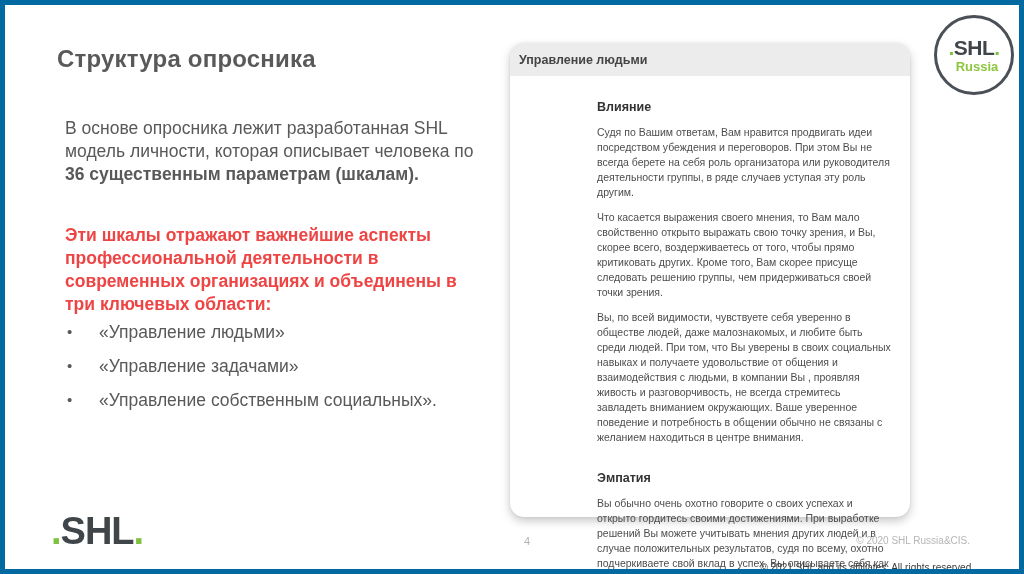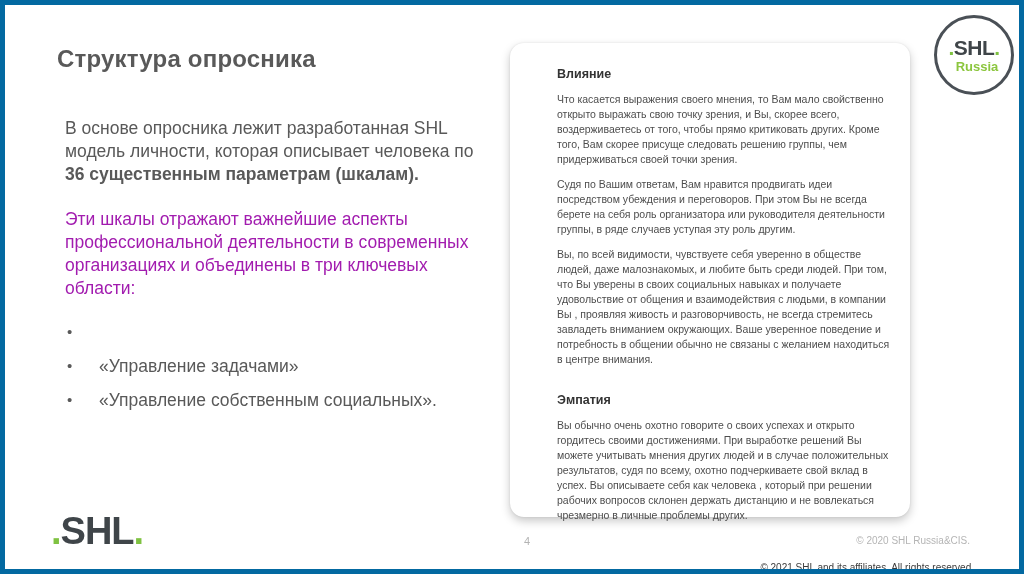--- a/index.html
+++ b/index.html
@@ -112,6 +112,7 @@
   </ul>
 
   <div class="card">
+    <div class="card-header">Управление людьми</div>
     <div class="card-body">
 
       <div class="section">

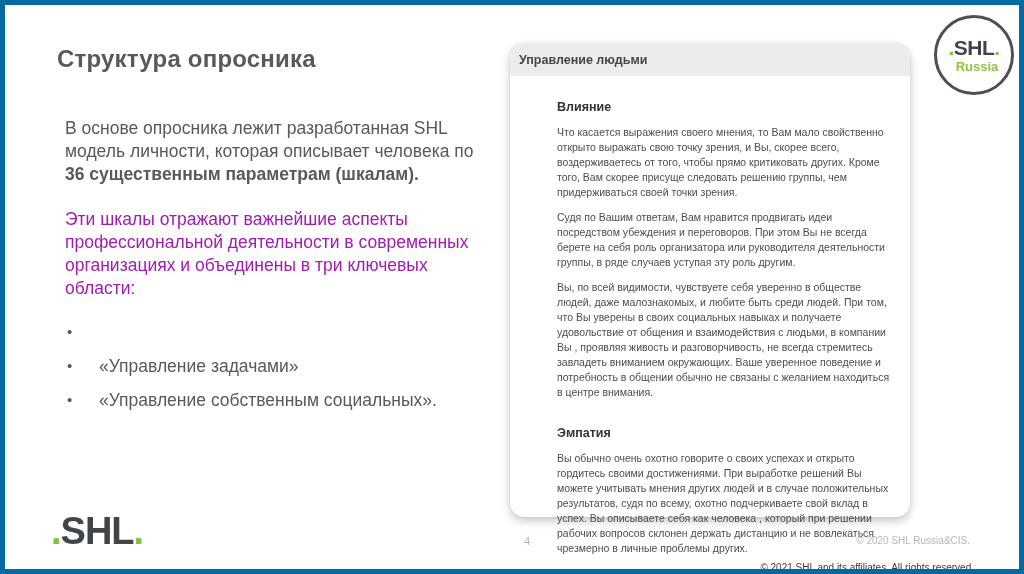--- a/index.html
+++ b/index.html
@@ -62,7 +62,7 @@
     font-size:12.5px; font-weight:600; color:#454545;
   }
   .card-body { padding:0 18px 0 47px; }
-  .section { margin-top:0; }
+  .section { margin-top:0;margin-left:40px; }
   .section-heading {
     font-size:12.5px; font-weight:700; color:#333333;
     margin-top:24px; margin-bottom:11px;

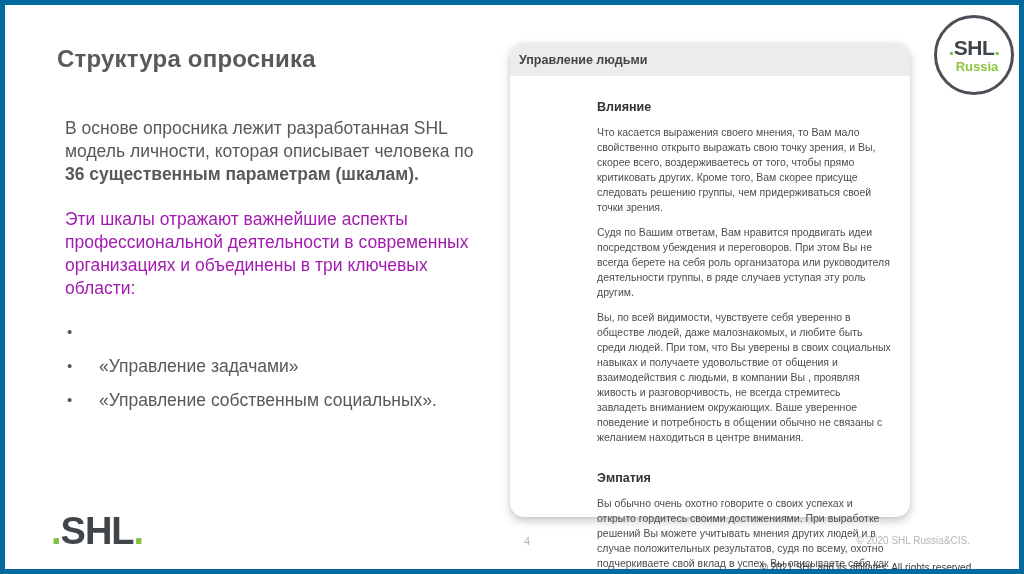--- a/index.html
+++ b/index.html
@@ -117,8 +117,8 @@
 
       <div class="section">
         <div class="section-heading">Влияние</div>
+        <p>Судя по Вашим ответам, Вам нравится продвигать идеи посредством убеждения и переговоров. При этом Вы не всегда берете на себя роль организатора или руководителя деятельности группы, в ряде случаев уступая эту роль другим.</p>
         <p>Что касается выражения своего мнения, то Вам мало свойственно открыто выражать свою точку зрения, и Вы, скорее всего, воздерживаетесь от того, чтобы прямо критиковать других. Кроме того, Вам скорее присуще следовать решению группы, чем придерживаться своей точки зрения.</p>
-        <p>Судя по Вашим ответам, Вам нравится продвигать идеи посредством убеждения и переговоров. При этом Вы не всегда берете на себя роль организатора или руководителя деятельности группы, в ряде случаев уступая эту роль другим.</p>
       </div>
 
       <div class="section">

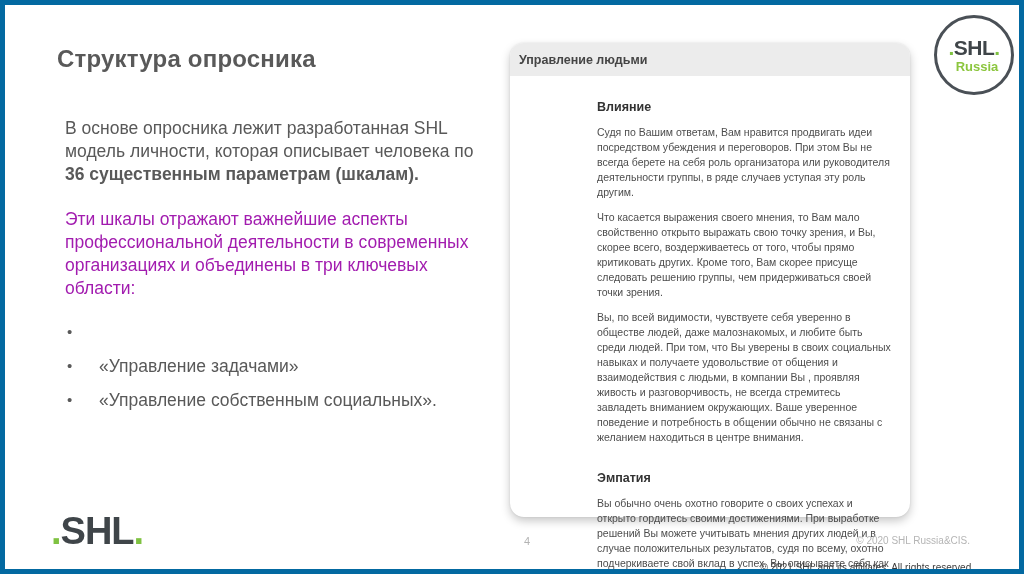--- a/index.html
+++ b/index.html
@@ -22,8 +22,8 @@
   }
   .intro .bold { font-weight:700; }
   .second-para {
-    position:absolute; left:60px; top:203px; width:420px;
-    font-size:17.5px; line-height:23px; color:#a21caf;
+    position:absolute; left:60px; top:219px; width:420px;
+    font-size:17.5px; line-height:23px; color:#ef4444;font-weight:bold;
   }
   .bullets { position:absolute; left:62px; top:316px; width:430px; list-style:none; }
   .bullets li {

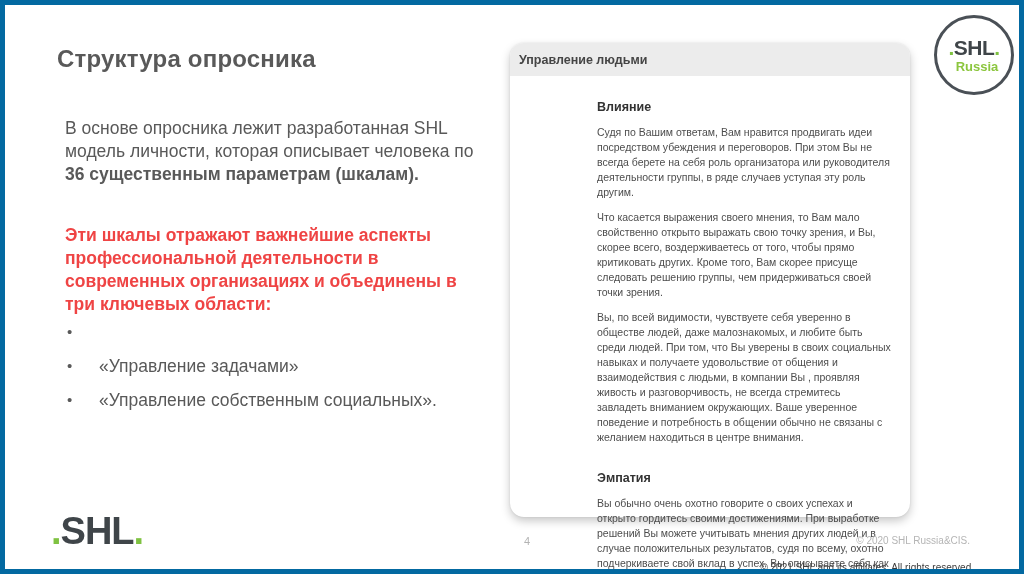--- a/index.html
+++ b/index.html
@@ -100,6 +100,7 @@
   <ul class="bullets">
     <li>
       <span class="bullet-dot">•</span>
+      <span>«Управление людьми»</span>
     </li>
     <li>
       <span class="bullet-dot">•</span>

